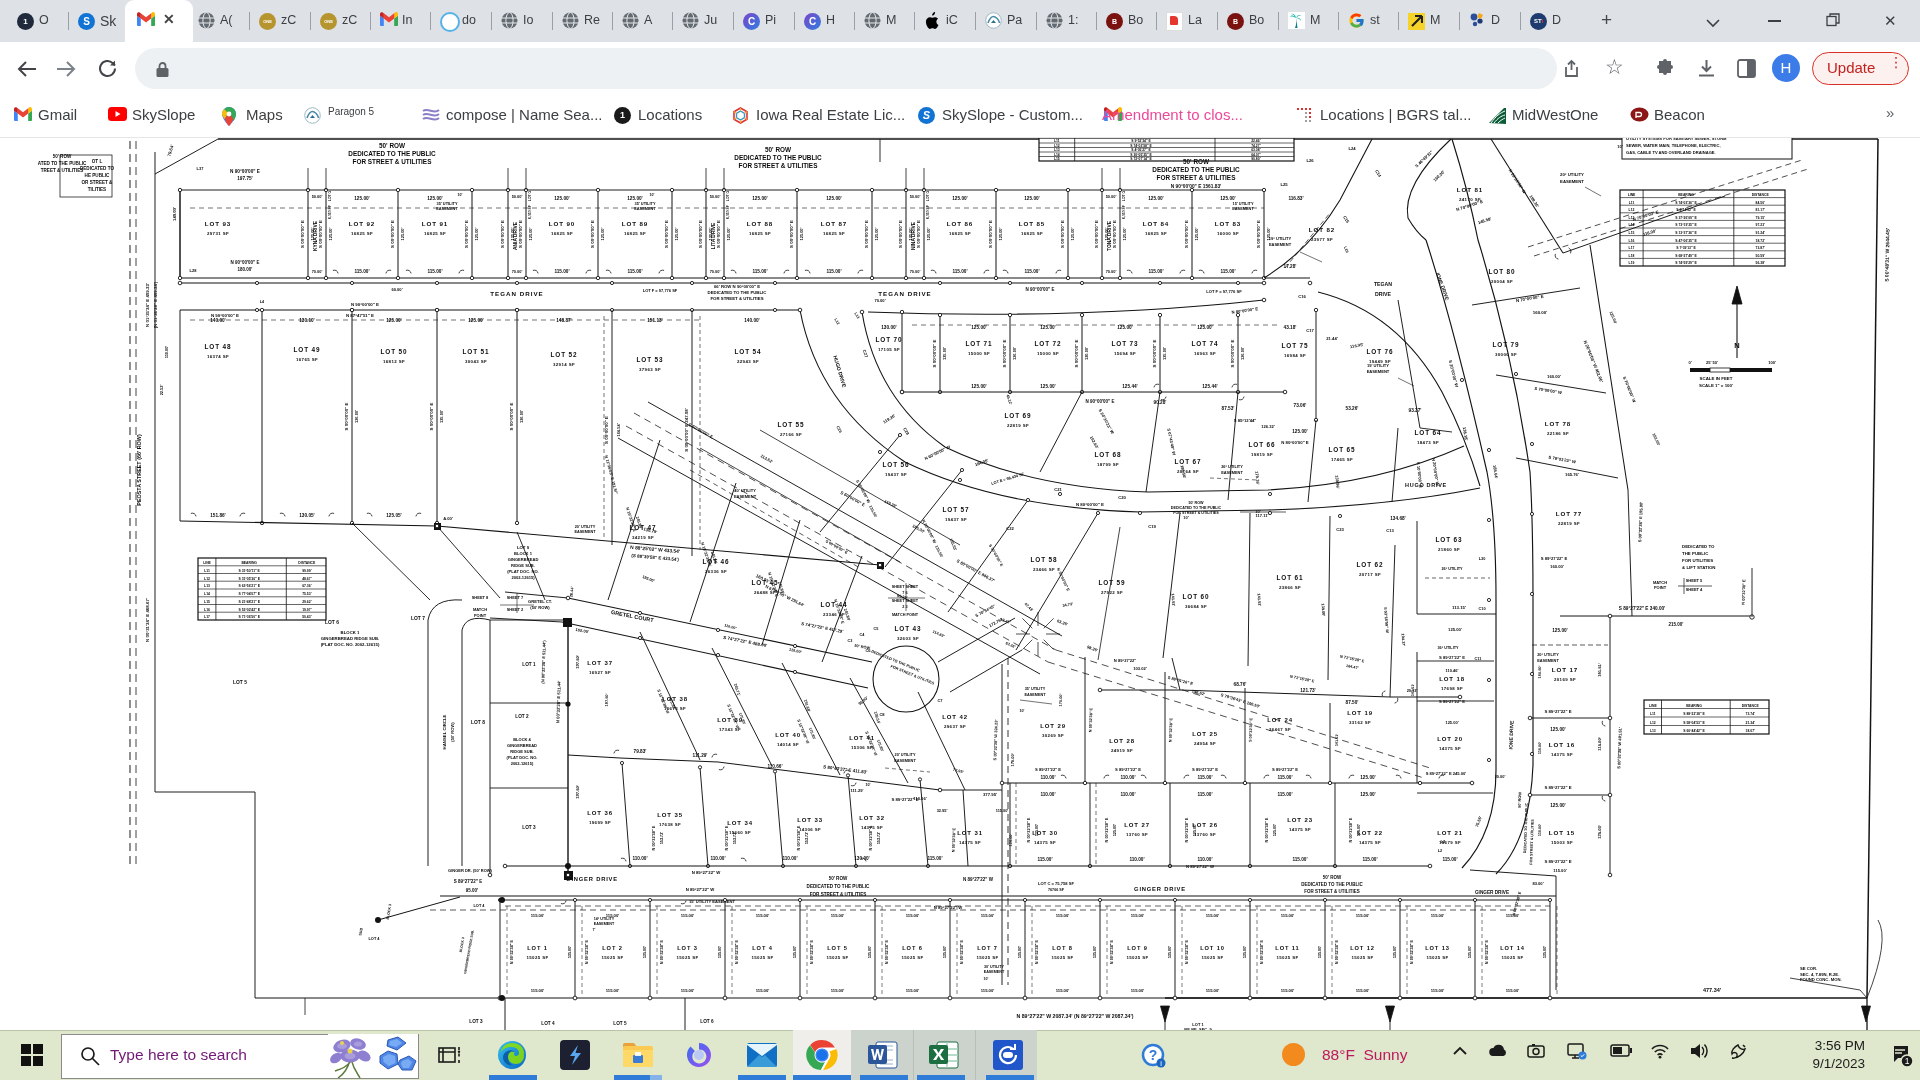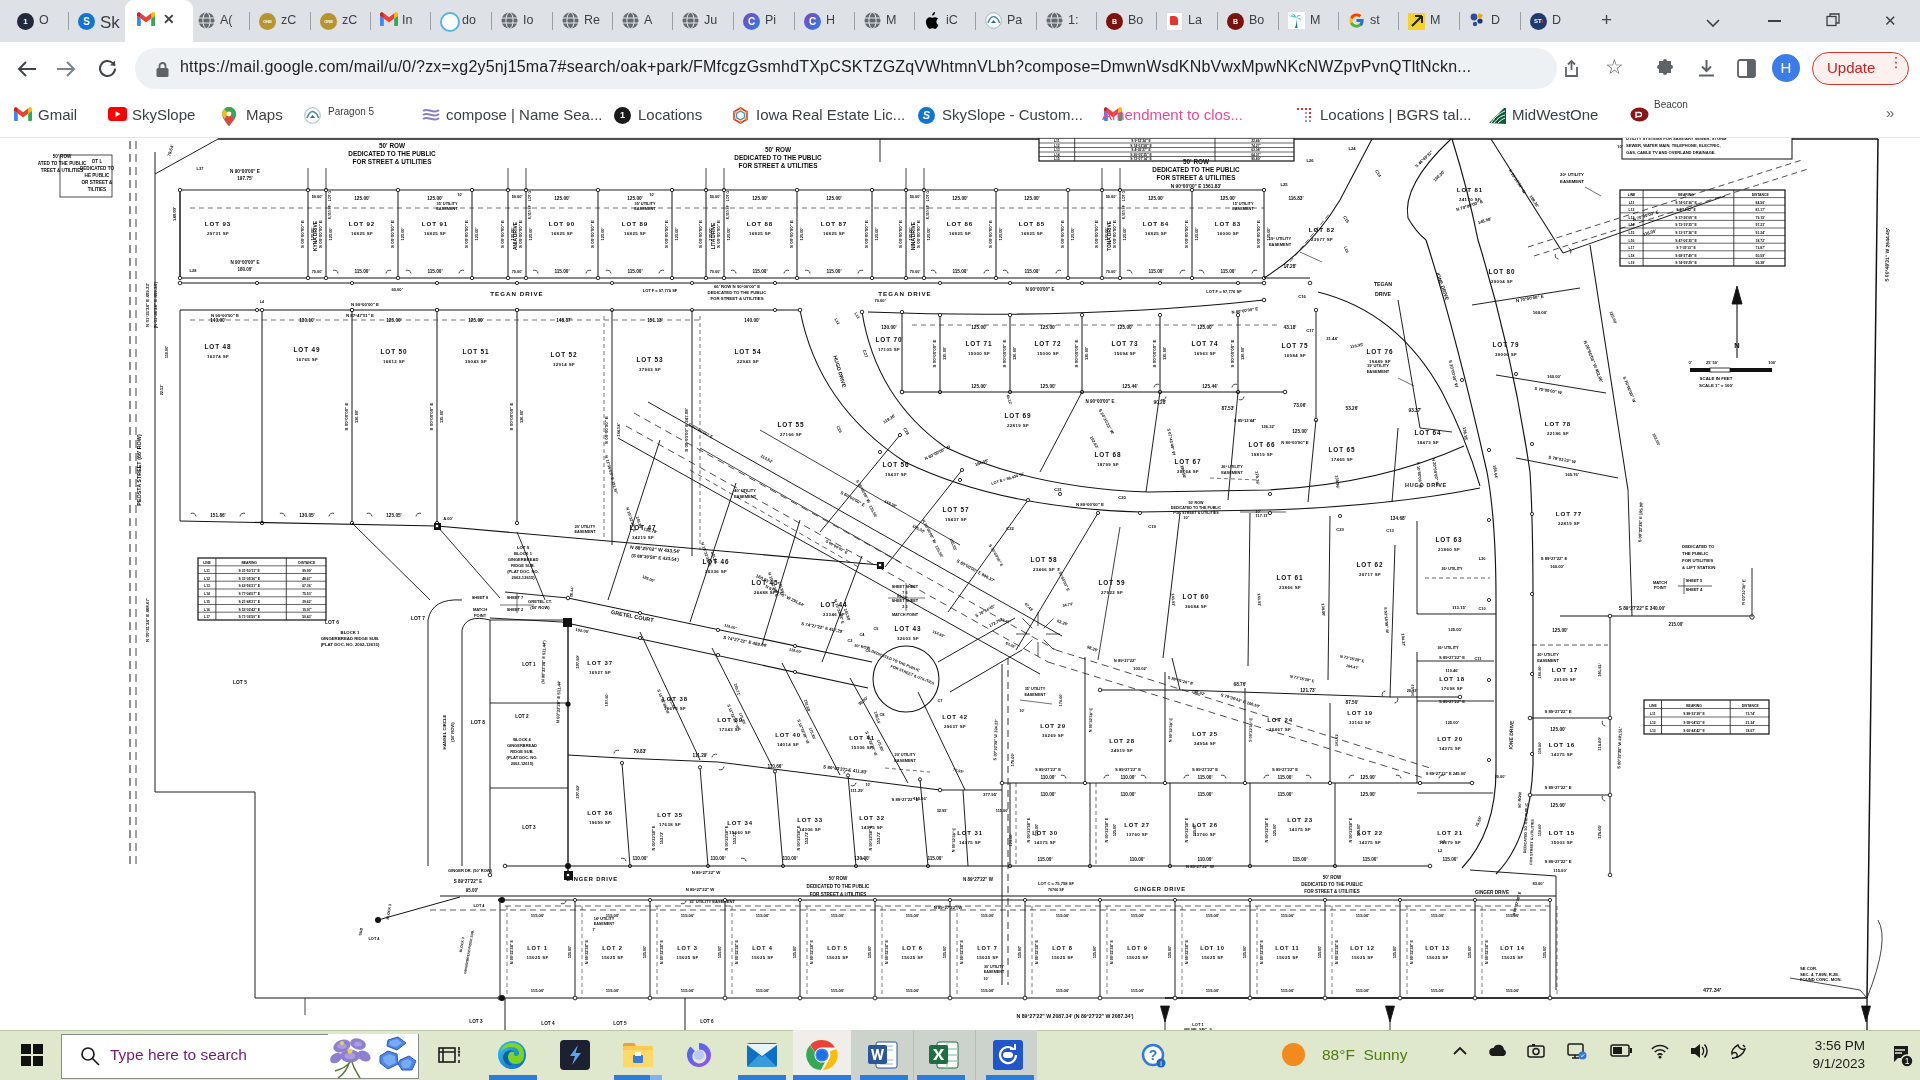--- a/index.html
+++ b/index.html
@@ -1483,7 +1483,7 @@
       <div style="position:absolute;left:17px;top:12px;width:18px;height:18px"><span style="display:inline-block;width:17px;height:17px;border-radius:50%;background:#202a3c;color:#fff;font-size:8px;font-weight:700;text-align:center;line-height:17px;vertical-align:middle">1</span></div>
       <div style="position:absolute;left:39px;top:13px;font-size:12.5px;color:#3c4043;width:26px;overflow:hidden;white-space:nowrap">O</div>
       <div style="position:absolute;left:78px;top:12px;width:18px;height:18px"><span style="display:inline-block;width:17px;height:17px;border-radius:50%;background:#1173d4;color:#fff;font-size:10px;font-weight:700;text-align:center;line-height:17px;vertical-align:middle">S</span></div>
-      <div style="position:absolute;left:100px;top:13px;font-size:17px;color:#3c4043;width:26px;overflow:hidden;white-space:nowrap">Sk</div>
+      <div style="position:absolute;left:100px;top:13px;font-size:14px;color:#3c4043;width:26px;overflow:hidden;white-space:nowrap">Sk</div>
       <div style="position:absolute;left:68px;top:12px;width:1px;height:18px;background:#9aa0a6"></div>
       <div style="position:absolute;left:137px;top:12px"><svg width="18" height="14" viewBox="0 0 18 14">
           <path d="M1.2 14h2.6V6.6L0 3.8v8.9C0 13.4.5 14 1.2 14z" fill="#4285f4"></path>

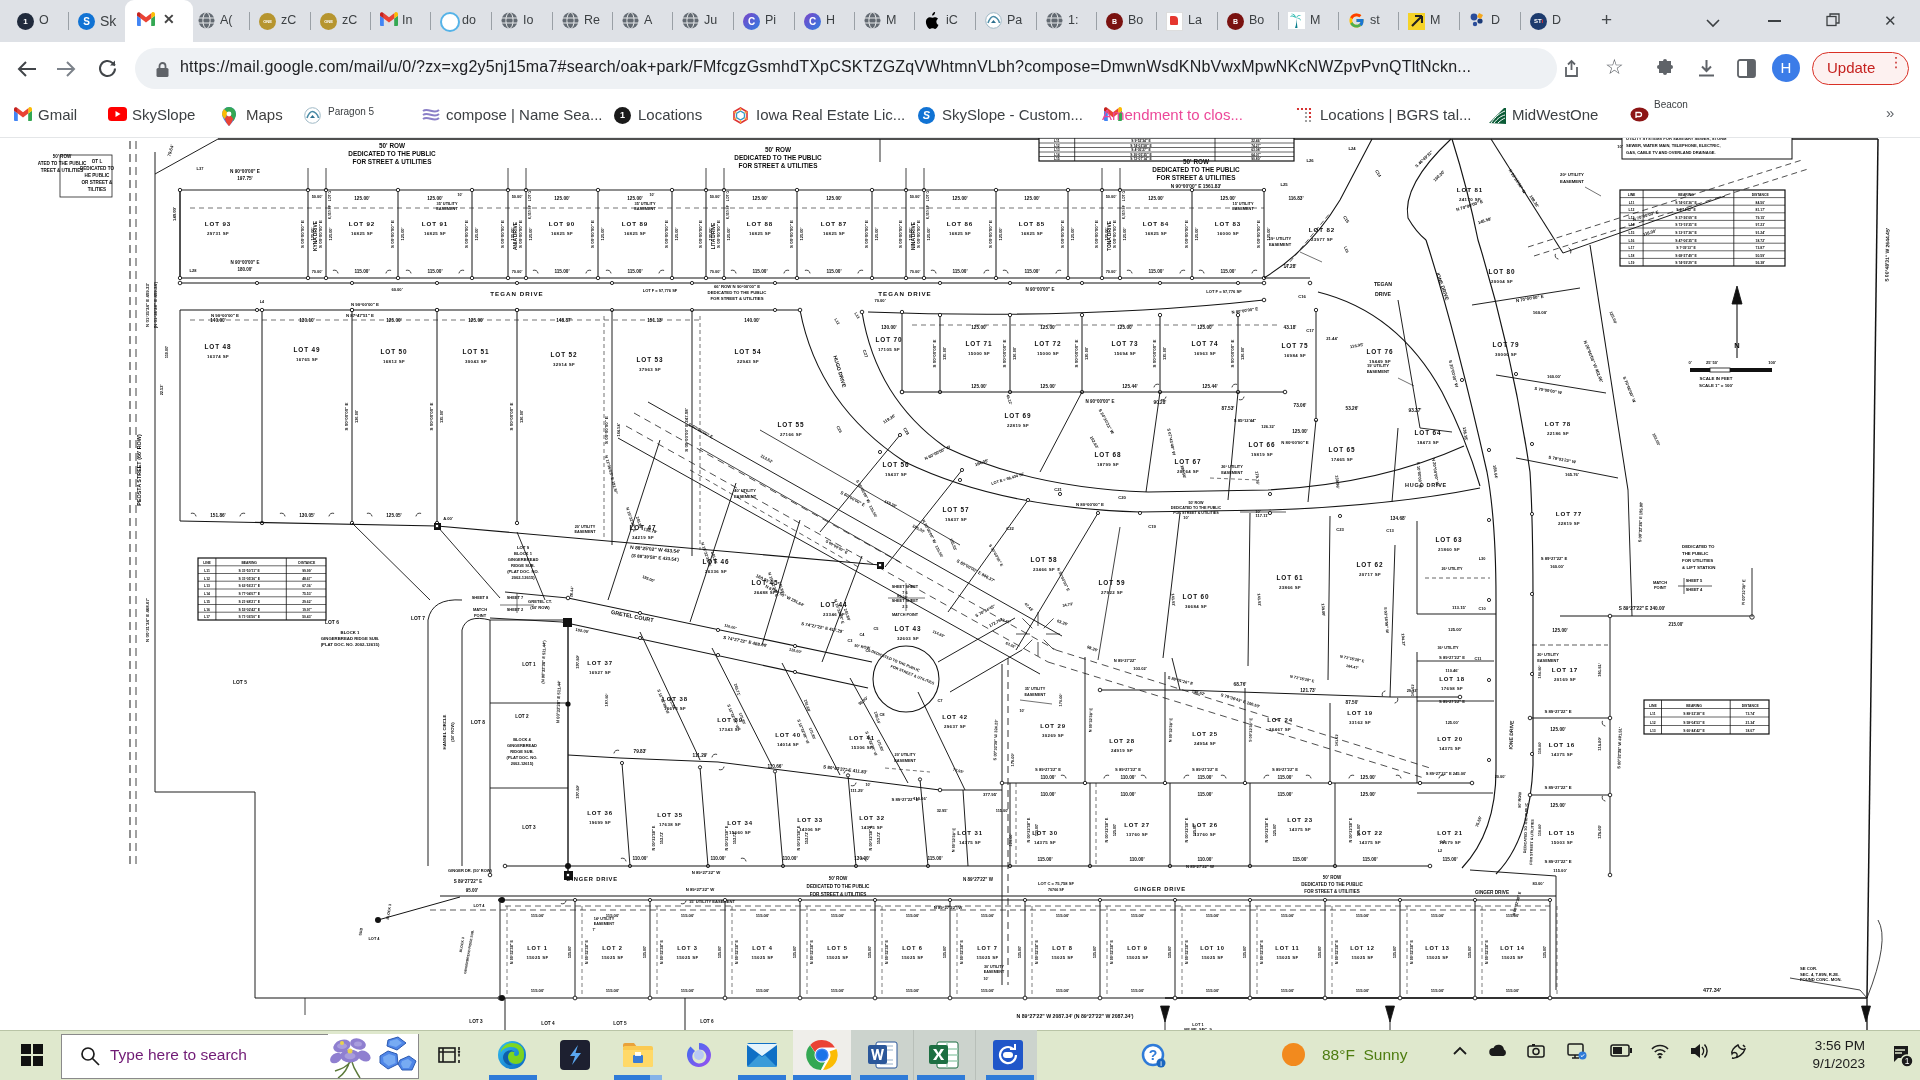--- a/index.html
+++ b/index.html
@@ -1645,7 +1645,6 @@
         <rect x="1.5" y="7" width="12" height="9" rx="1.5" fill="#5f6368"></rect>
         <path d="M4.5 7V5a3 3 0 0 1 6 0v2" stroke="#5f6368" stroke-width="1.8" fill="none"></path>
       </svg>
-      <div style="position:absolute;left:180px;top:16px;width:1360px;overflow:hidden;white-space:nowrap;font-size:16px;letter-spacing:.2px;color:#202124">https://mail.google.com/mail/u/0/?zx=xg2y5nj15ma7#search/oak+park/FMfcgzGsmhdTXpCSKTZGZqVWhtmnVLbh?compose=DmwnWsdKNbVwxMpwNKcNWZpvPvnQTltNckn...</div>
       <svg style="position:absolute;left:1563px;top:17px" width="20" height="20" viewBox="0 0 20 20">
         <path d="M3 8v9h11V8" stroke="#5f6368" stroke-width="1.8" fill="none"></path>
         <path d="M8.5 11V3" stroke="#5f6368" stroke-width="1.8"></path>

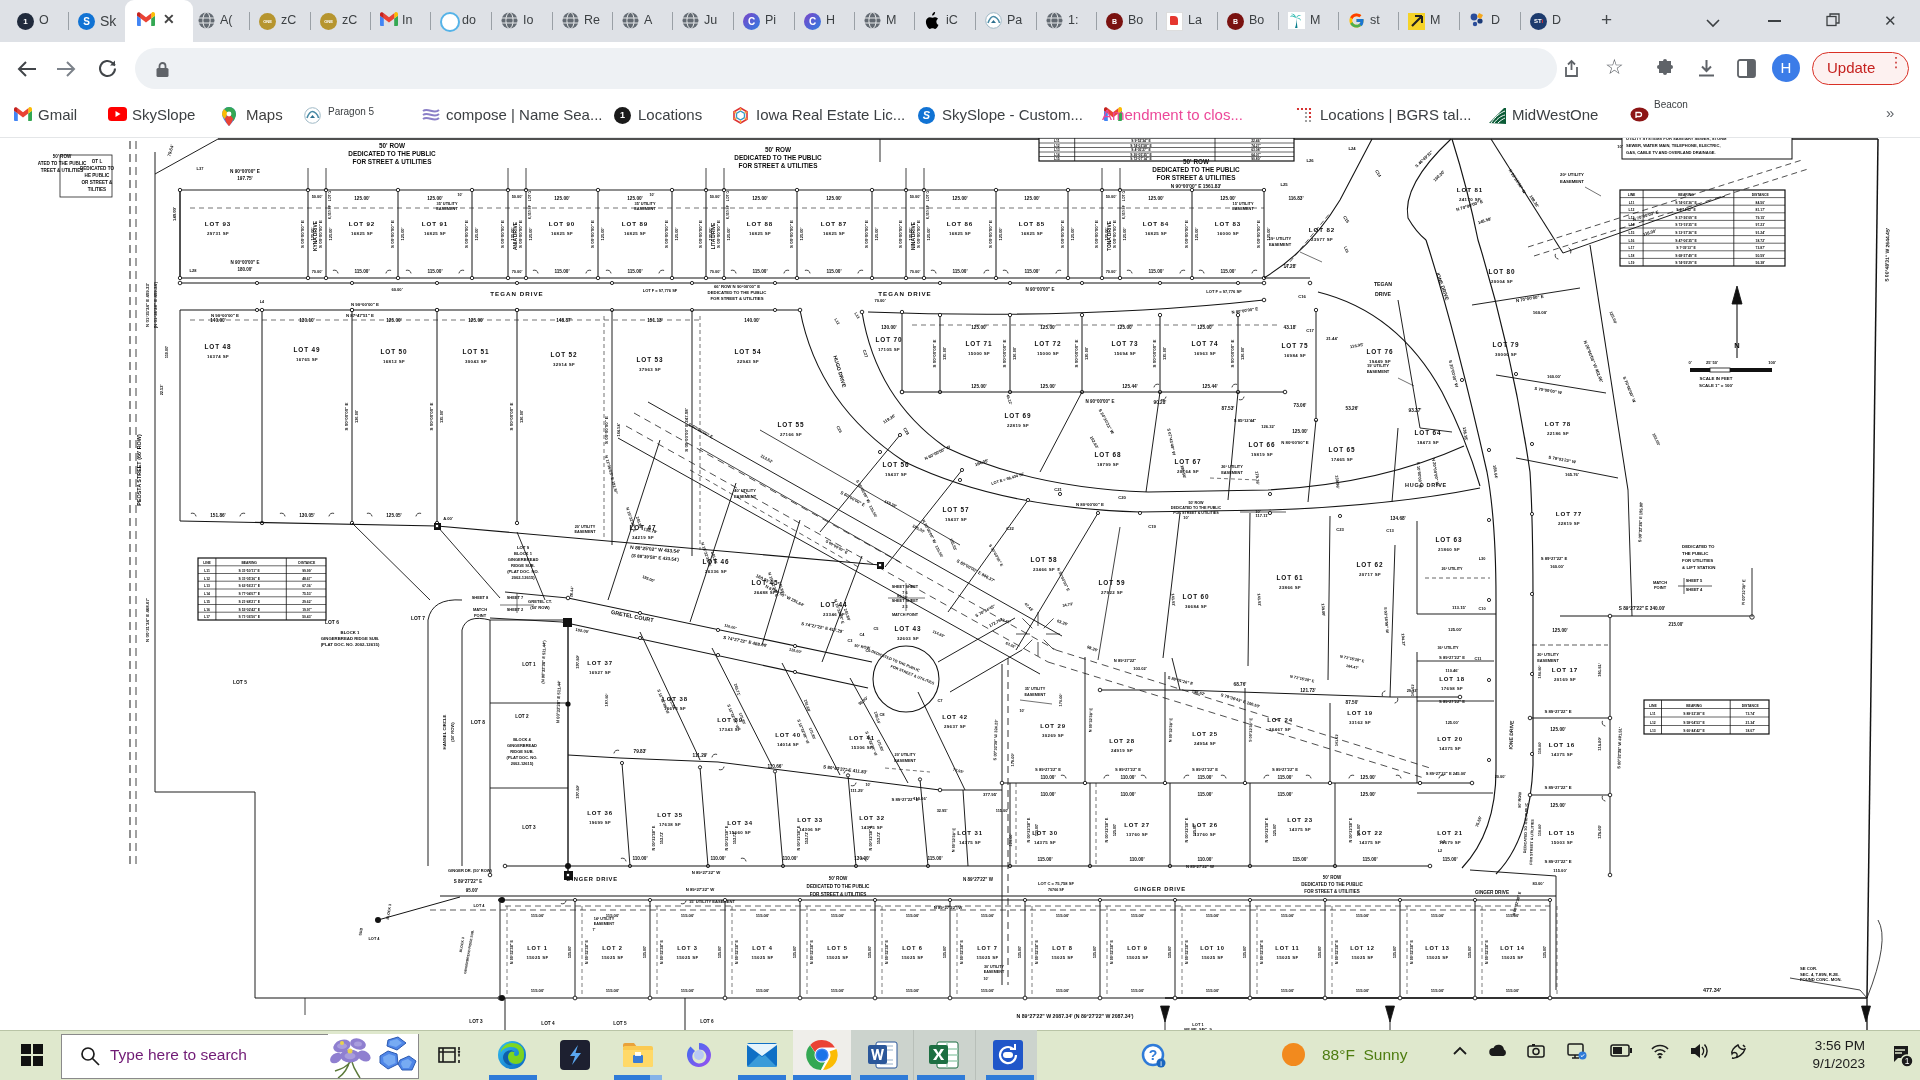--- a/index.html
+++ b/index.html
@@ -1744,7 +1744,7 @@
           <ellipse cx="9.5" cy="7.5" rx="9" ry="7" fill="#8c1515"></ellipse>
           <path d="M6 11V5.5h3.5a2 2 0 0 1 0 4H6" fill="none" stroke="#fff" stroke-width="1.3"></path>
         </svg></div>
-      <div style="position:absolute;left:1654px;top:4px;font-size:10px;color:#3c4043;white-space:nowrap">Beacon</div>
+      <div style="position:absolute;left:1654px;top:11px;font-size:15px;color:#3c4043;white-space:nowrap">Beacon</div>
       <div style="position:absolute;left:1886px;top:9px;font-size:15px;color:#5f6368">»</div>
     </div>
     <div style="position:absolute;left:0;top:1030px;width:1920px;height:50px;background:#dfe8cd;border-top:1px solid #b9c4a6;box-sizing:border-box"></div>

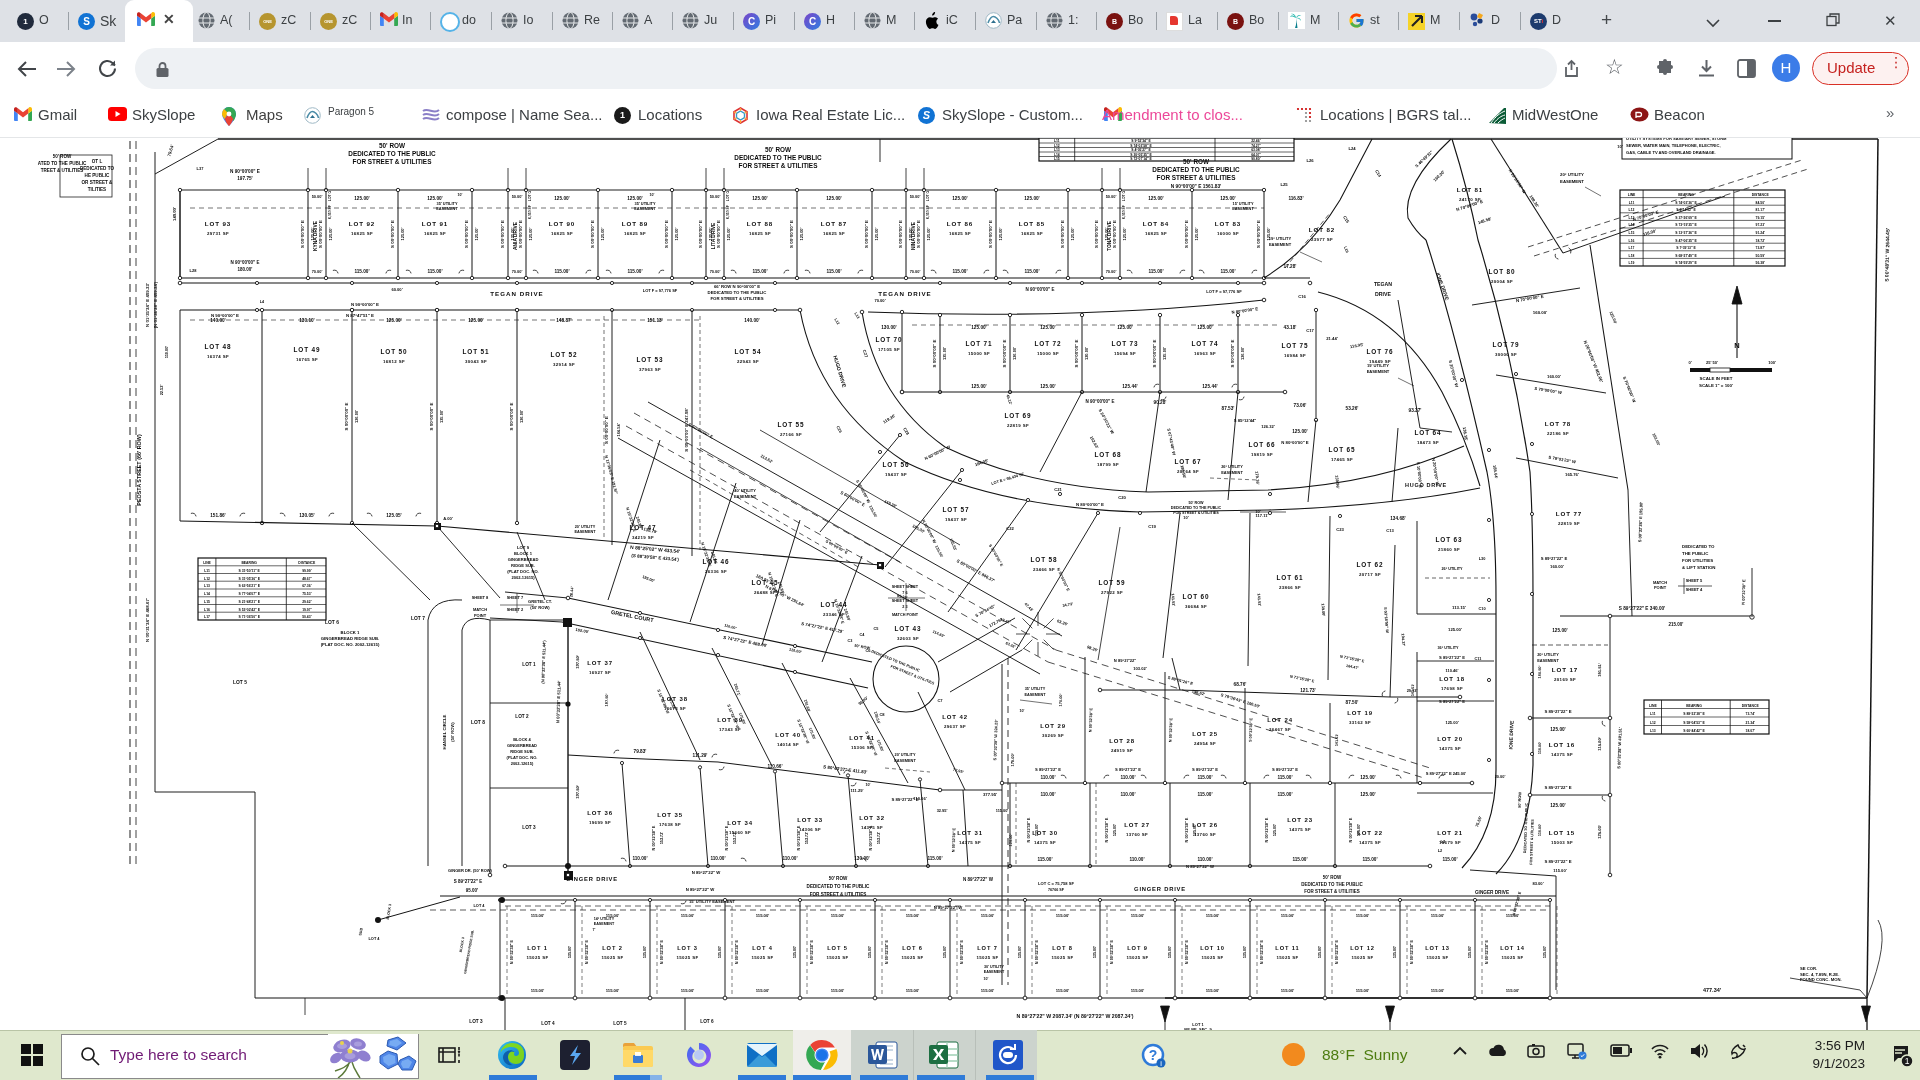--- a/index.html
+++ b/index.html
@@ -1887,7 +1887,7 @@
         <text x="20" y="22.8" font-size="7.5" fill="#fff" text-anchor="middle" font-family="Liberation Sans">i</text>
       </svg></div>
     <div style="position:absolute;left:1282px;top:1043px;width:23px;height:23px;border-radius:50%;background:#f28a1e"></div>
-    <div style="position:absolute;left:1322px;top:1046px;font-size:15.5px;color:#4d7c0f">88°F&nbsp;&nbsp;Sunny</div>
+    <div style="position:absolute;left:1322px;top:1046px;font-size:15.5px;color:#be185d">88°F&nbsp;&nbsp;Sunny</div>
     <div style="position:absolute;left:1452px;top:1043px"><svg width="16" height="16" viewBox="0 0 16 16">
         <path d="M2 11l6-6 6 6" stroke="#1b1b1b" stroke-width="1.8" fill="none"></path>
       </svg></div>

